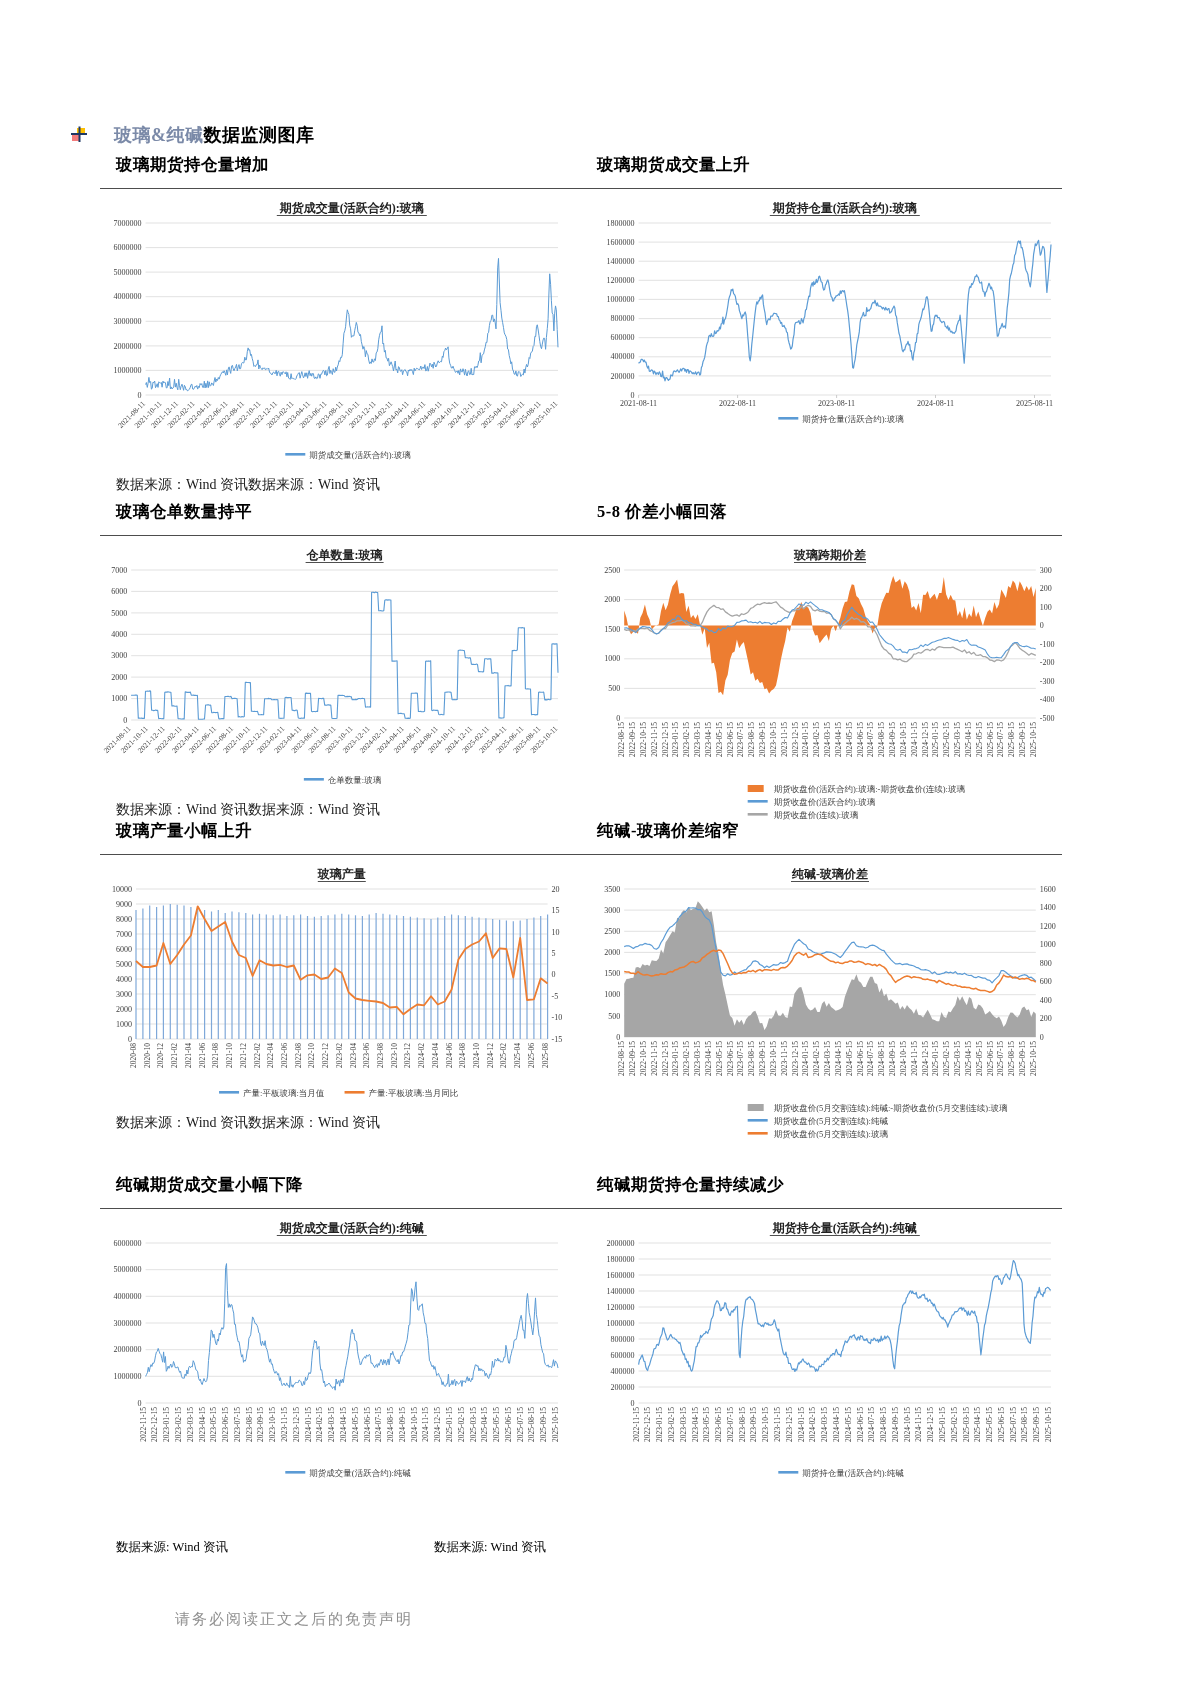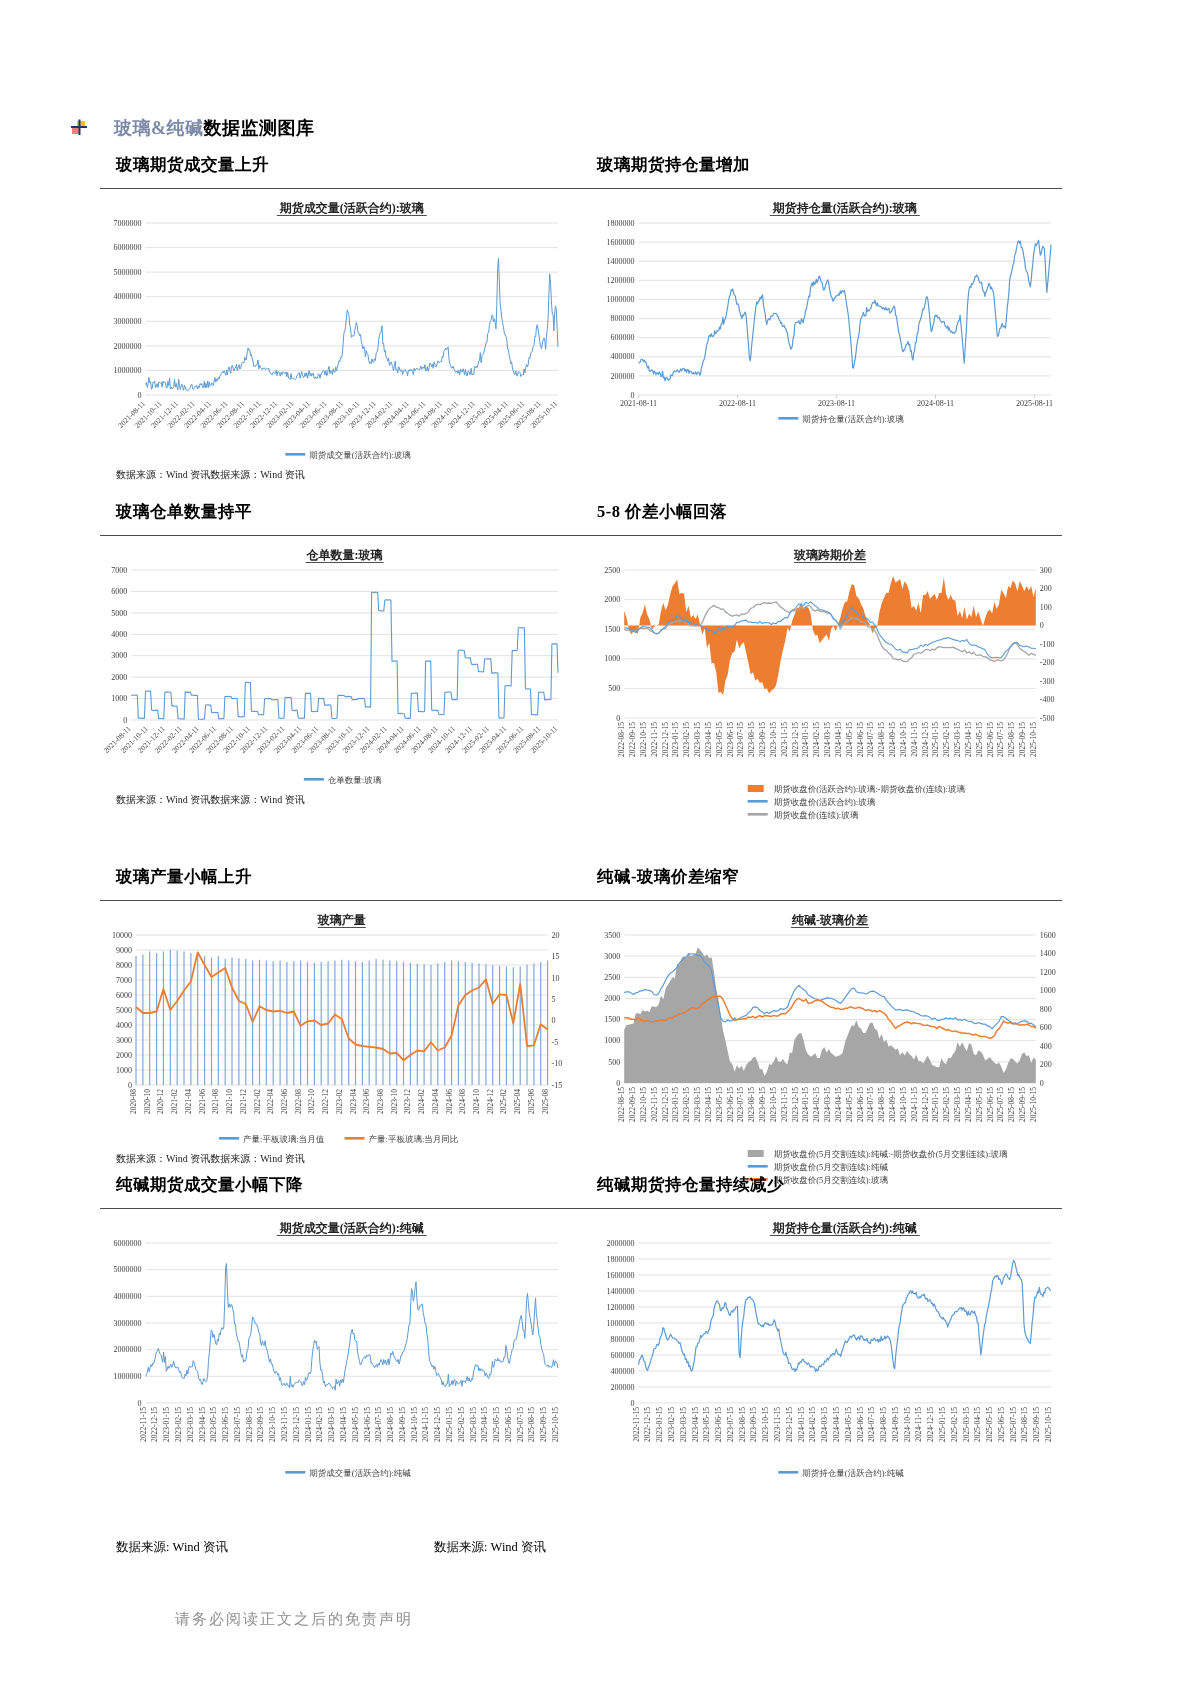--- a/index.html
+++ b/index.html
@@ -15,7 +15,7 @@
   .en{font-size:10.5px;color:#9b9b9b;letter-spacing:1.5px;margin-top:4px;
       font-family:"Liberation Sans","DejaVu Sans",sans-serif;font-weight:bold;}
   
-  .sec-title{position:absolute;top:116px;left:70px;display:flex;align-items:center;}
+  .sec-title{position:absolute;top:123px;left:70px;display:flex;align-items:center;}
   .sec-icon{width:18px;height:18px;margin-right:26px;}
   .sec-text{font-size:18px;font-weight:bold;letter-spacing:0.5px;}
   .hl{color:#7b8aa8;}

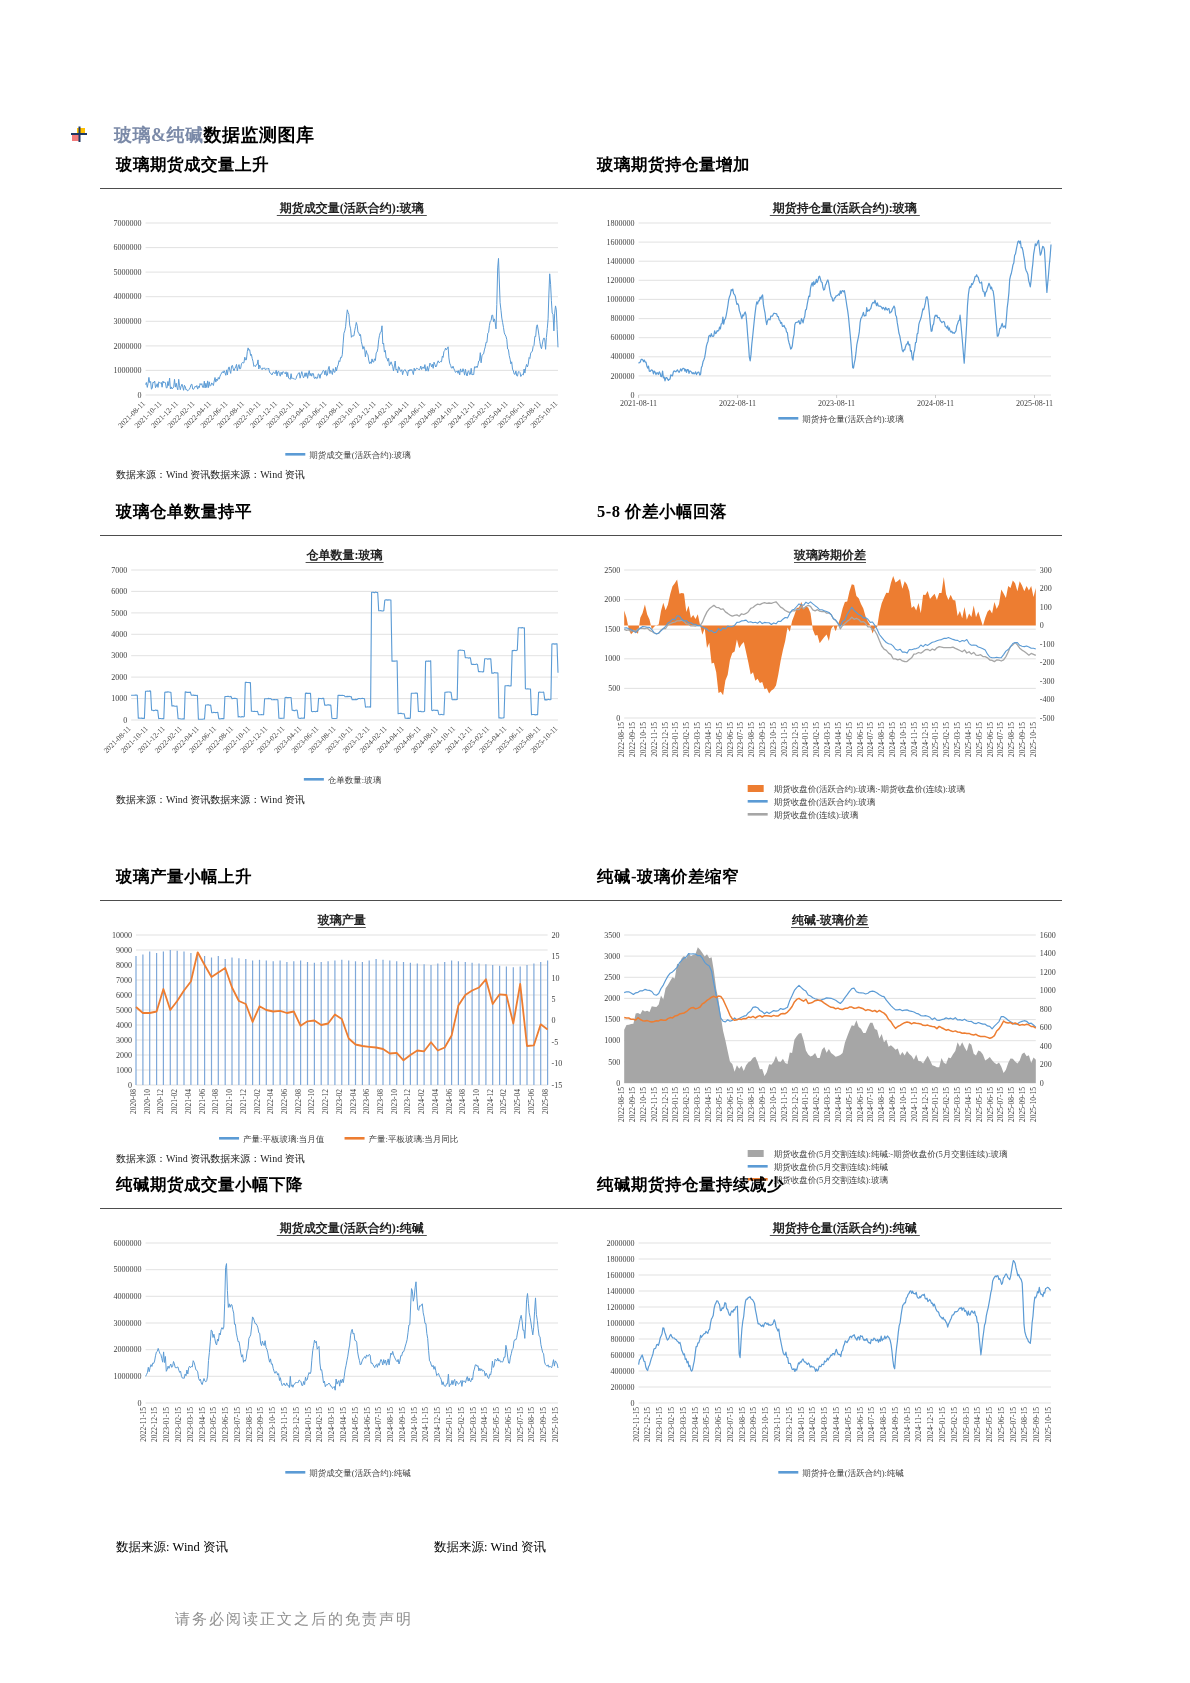--- a/index.html
+++ b/index.html
@@ -54,8 +54,8 @@
 
   <div class="row" style="top:150px">
     <div class="row-head">
+      <div class="sub">玻璃期货持仓量增加</div>
       <div class="sub">玻璃期货成交量上升</div>
-      <div class="sub">玻璃期货持仓量增加</div>
     </div>
     <div class="row-body">
       <div class="col">

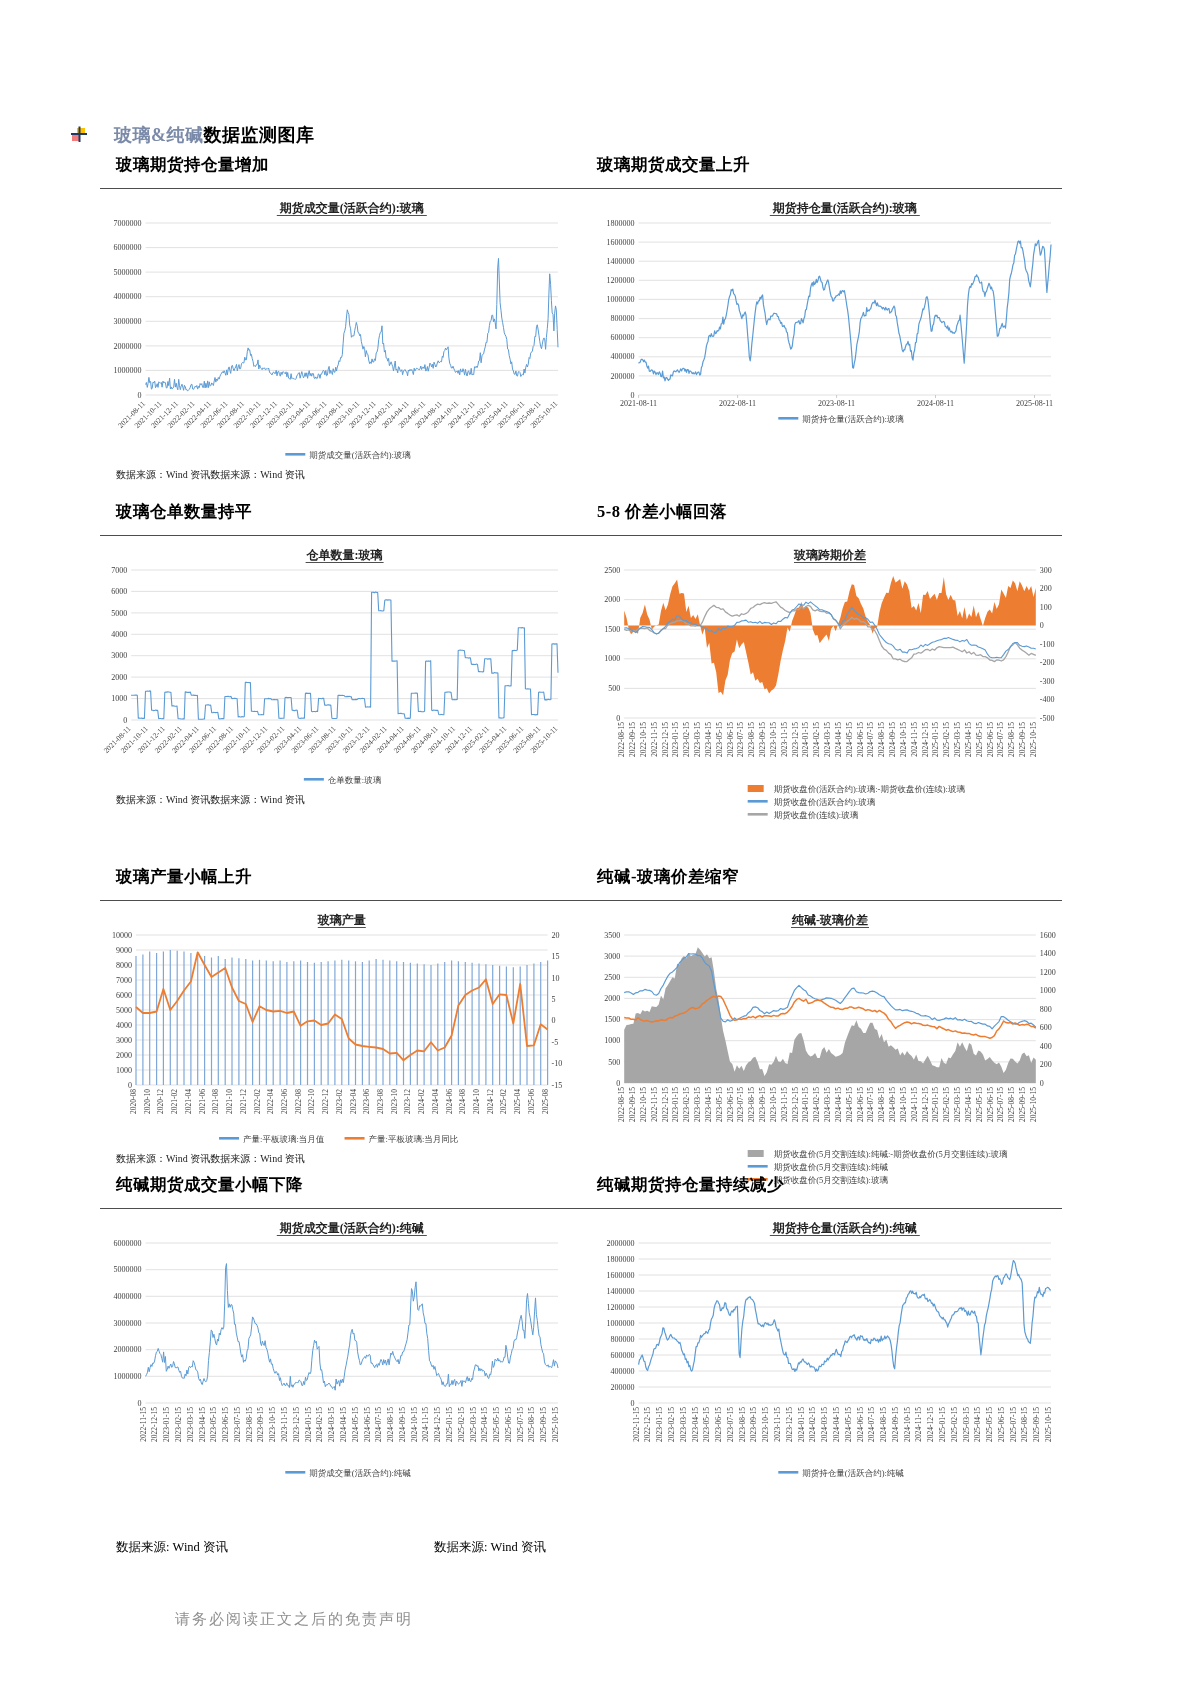--- a/index.html
+++ b/index.html
@@ -27,7 +27,7 @@
   .row-body{display:flex;align-items:flex-start;}
   .col{width:50%;box-sizing:border-box;padding-top:8px;}
   .col.right{padding-left:12px;}
-  .src{font-size:10px;color:#1a1a1a;padding-left:16px;margin-top:2px;white-space:nowrap;}
+  .src{font-size:14px;color:#1a1a1a;padding-left:16px;margin-top:10px;white-space:nowrap;}
   .src4{display:flex;margin-top:55px;}
   .src4 .a{font-size:12.5px;margin-left:16px;white-space:nowrap;}
   .src4 .b{font-size:12.5px;margin-left:206px;white-space:nowrap;}

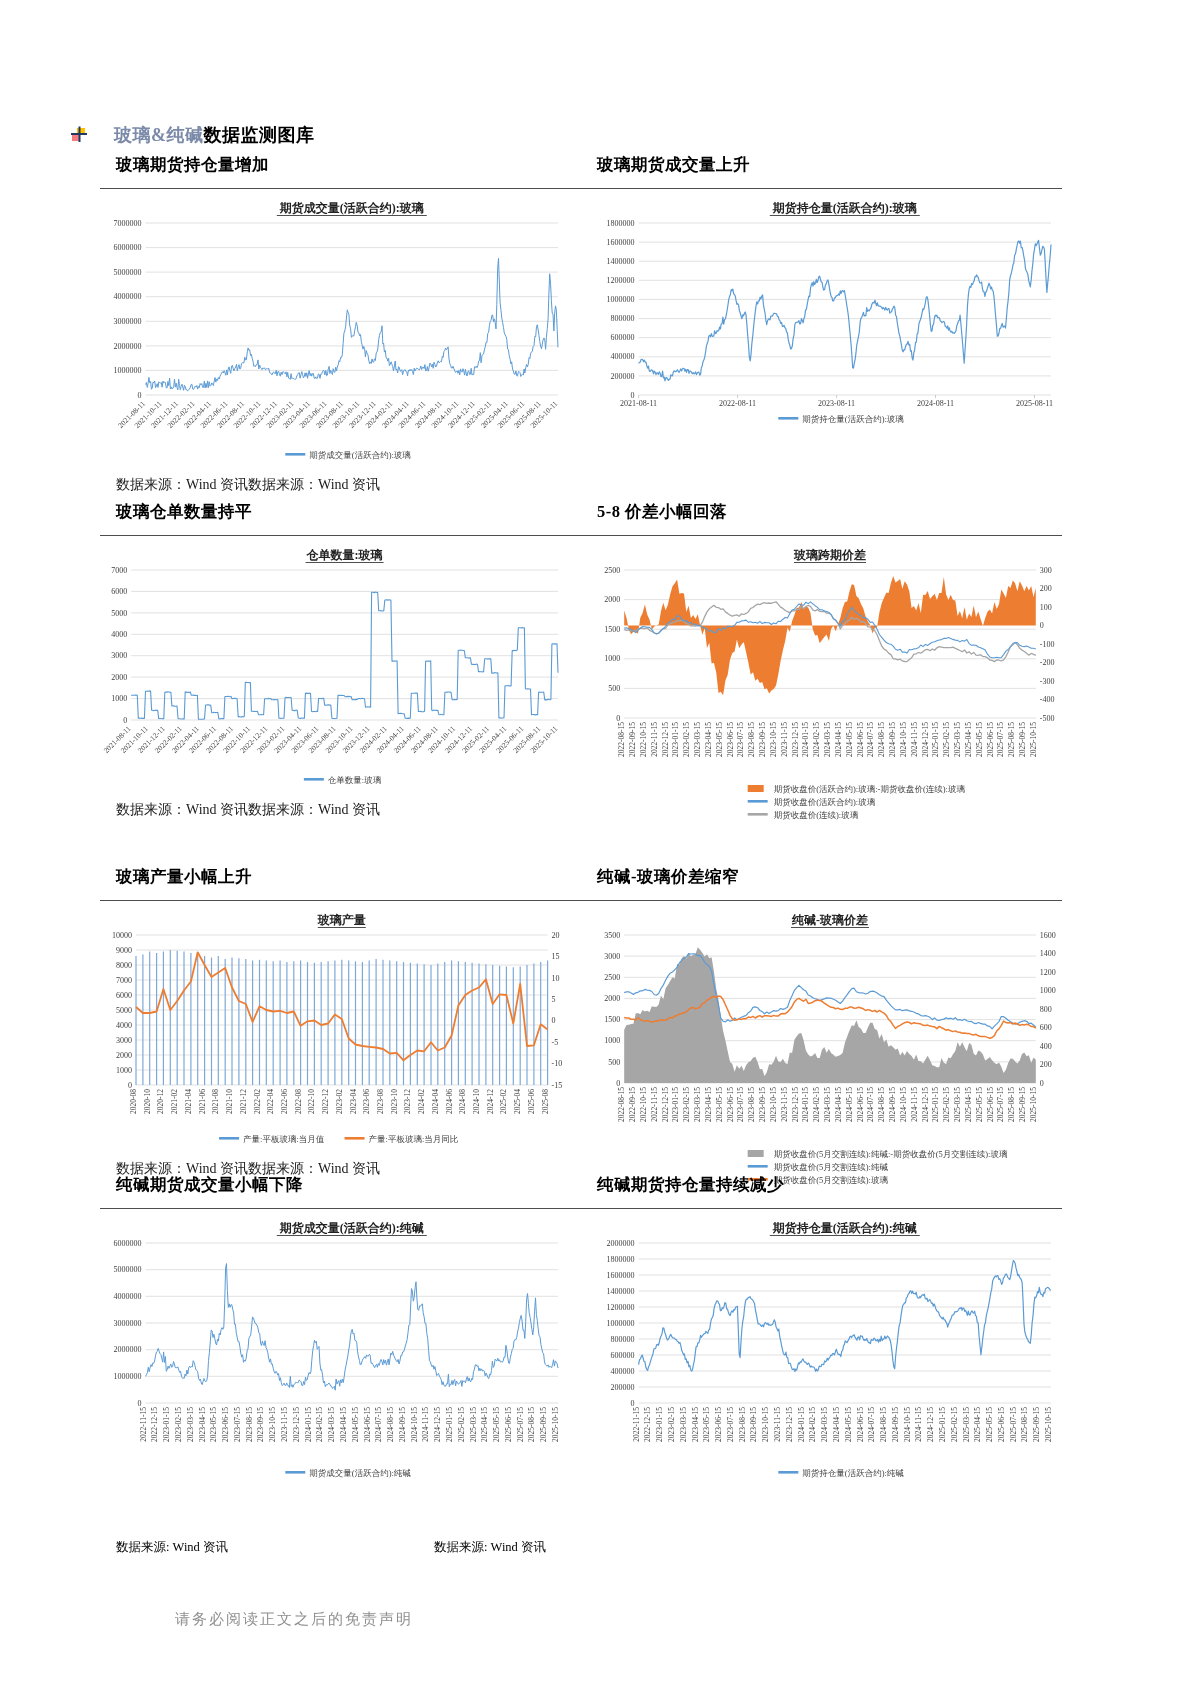--- a/index.html
+++ b/index.html
@@ -296,7 +296,7 @@
     </div>
   </div>
 
-  <div class="row" style="top:862px">
+  <div class="row" style="top:816px">
     <div class="row-head">
       <div class="sub">玻璃产量小幅上升</div>
       <div class="sub">纯碱-玻璃价差缩窄</div>

